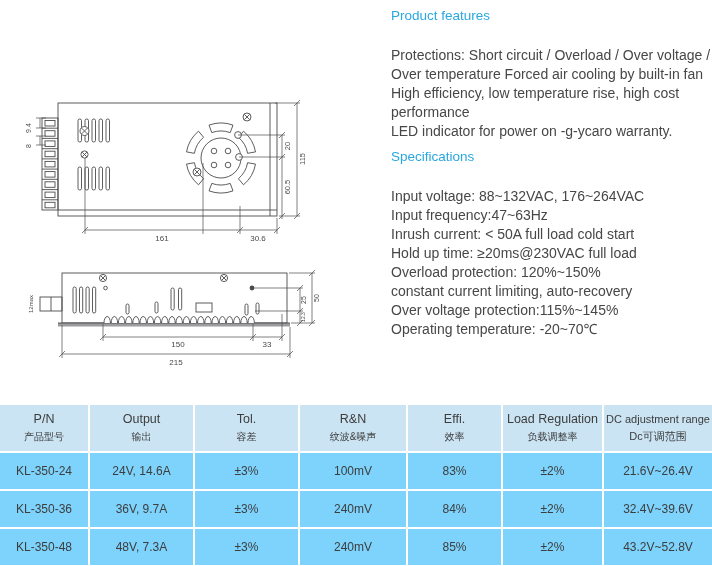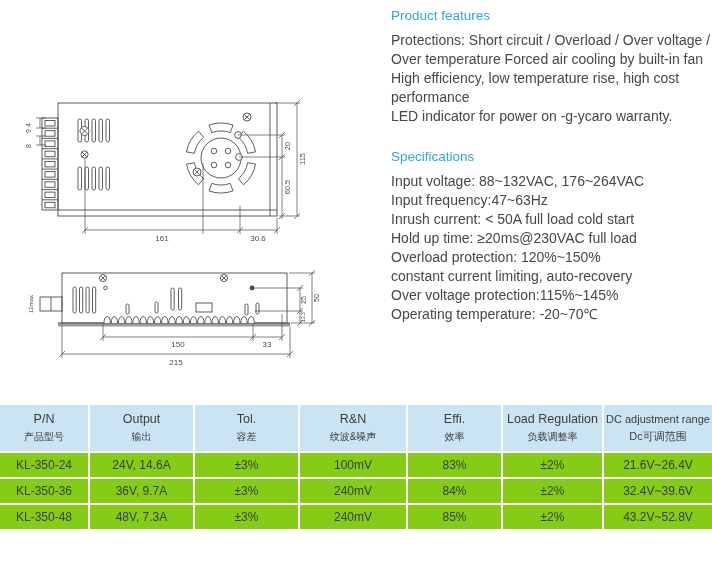--- a/index.html
+++ b/index.html
@@ -11,7 +11,7 @@
   .txtblock{position:absolute;left:391px;width:321px;}
   .features{top:8px;}
   .specsblk{top:149px;}
-  .blk-title{color:#29a8e0;font-size:13.5px;margin-bottom:8px;}
+  .blk-title{color:#29a8e0;font-size:13.5px;margin-bottom:23px;}
   .txtline{font-size:14px;line-height:19px;white-space:nowrap;color:#474747;}
   .specsblk .txtline{line-height:19px;}
   .specsblk .blk-title{}

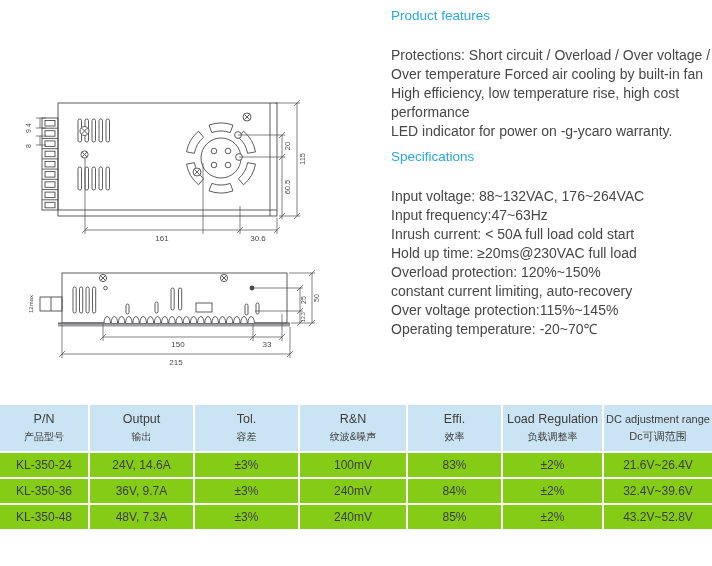--- a/index.html
+++ b/index.html
@@ -30,7 +30,7 @@
   .th .en{font-size:12.5px;color:#3c3c3c;line-height:17px;white-space:nowrap;}
   .th .cn{font-size:10px;color:#3c3c3c;line-height:17px;white-space:nowrap;}
   .th.narrow .en,.th.narrow .cn{font-size:11px;text-align:right;}
-  .td{background:#84cc16;height:24px;display:flex;align-items:center;
+  .td{background:#7dd3fc;height:36px;display:flex;align-items:center;
       justify-content:center;font-size:12px;color:#3d3d3d;white-space:nowrap;}
 </style>
 </head>

